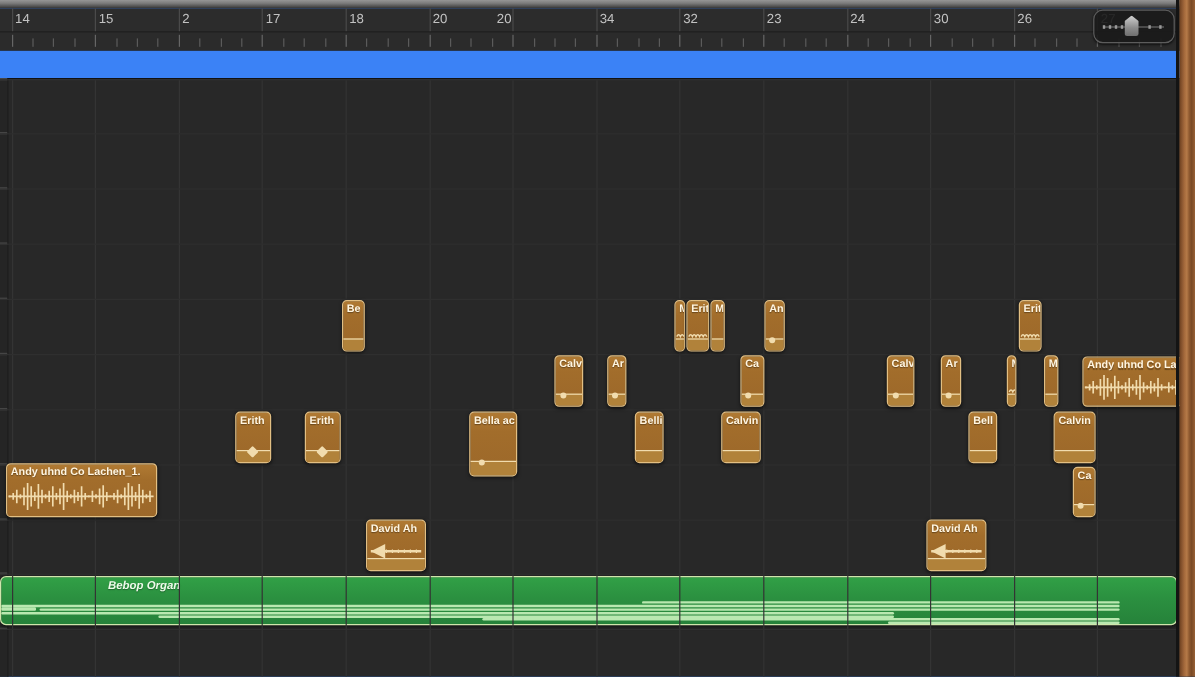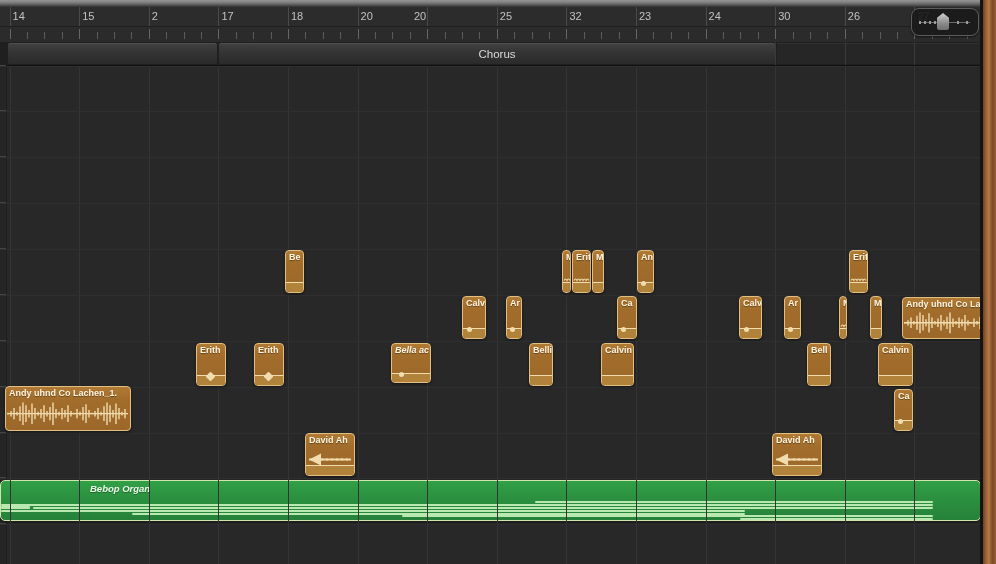--- a/index.html
+++ b/index.html
@@ -160,7 +160,7 @@
       <div class="bar-sep" style="left: 357.6px;"></div>
       <div class="bar-num" style="left: 414px;">20</div>
       <div class="bar-sep" style="left: 427.2px;"></div>
-      <div class="bar-num" style="left: 499.8px;">25</div>
+      <div class="bar-num" style="left: 499.8px;">34</div>
       <div class="bar-sep" style="left: 496.8px;"></div>
       <div class="bar-num" style="left: 569.4px;">32</div>
       <div class="bar-sep" style="left: 566.4px;"></div>

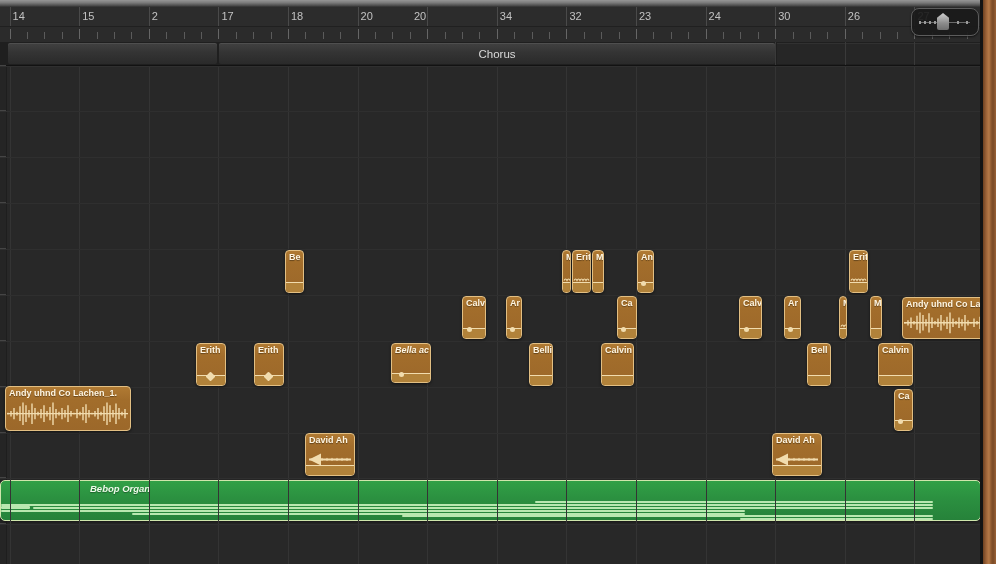--- a/index.html
+++ b/index.html
@@ -176,16 +176,6 @@
       <div class="bar-sep" style="left: 914.4px;"></div>
     </div>
 
-  <div class="marker-row" id="markerRow">
-      <div class="marker-sec" style="left: 8px; width: 209px;"></div>
-      <div class="marker-sec" style="left: 219px; width: 556px;">
-        <span>Chorus</span>
-      </div>
-      <div class="marker-after" style="left: 777px; width: 207px;"></div>
-      <div class="marker-grid" style="left: 775.2px;"></div>
-      <div class="marker-grid" style="left: 844.8px;"></div>
-      <div class="marker-grid" style="left: 914.4px;"></div>
-    </div>
   <div class="arr-sep"></div>
 
   <div class="arrange" id="arrange">

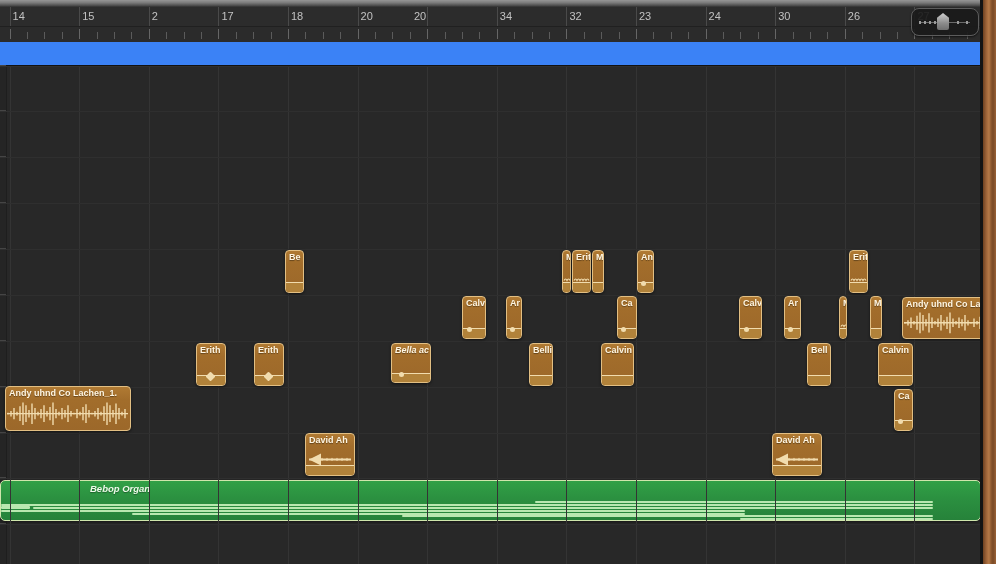--- a/index.html
+++ b/index.html
@@ -315,7 +315,7 @@
         <div class="wfarea"></div>
         <div class="blip-diamond"></div>
       </div>
-      <div class="clip" style="left: 391px; top: 277px; width: 40px; height: 40px; font-style: italic;">
+      <div class="clip" style="left: 391px; top: 277px; width: 40px; height: 54px;">
         <span class="lbl">Bella ac</span>
         <div class="wfarea"></div>
         <div class="blip-dot"></div>

